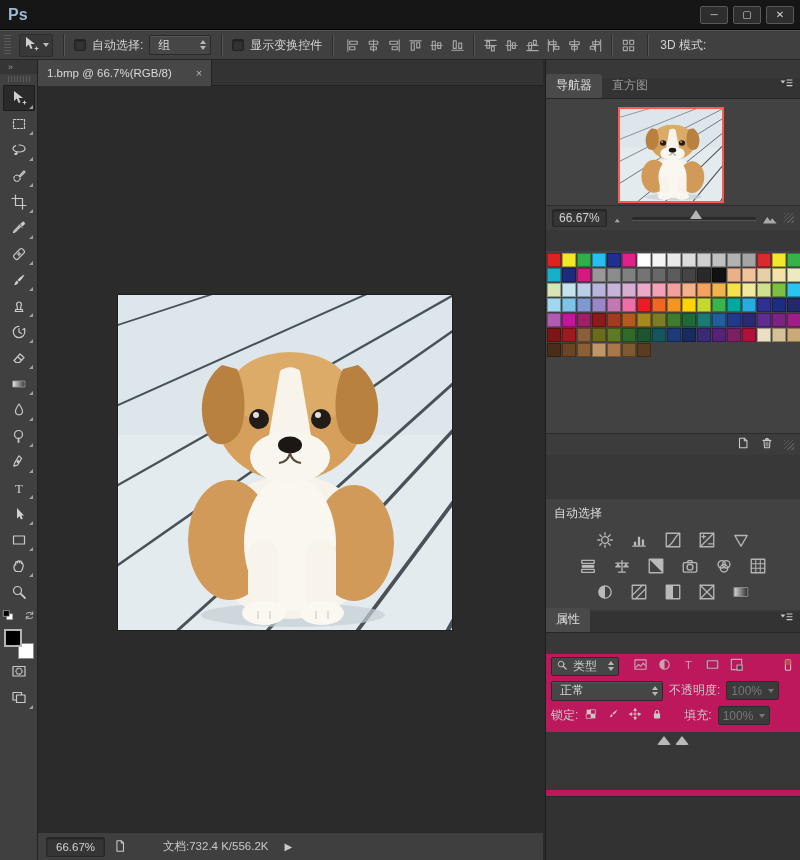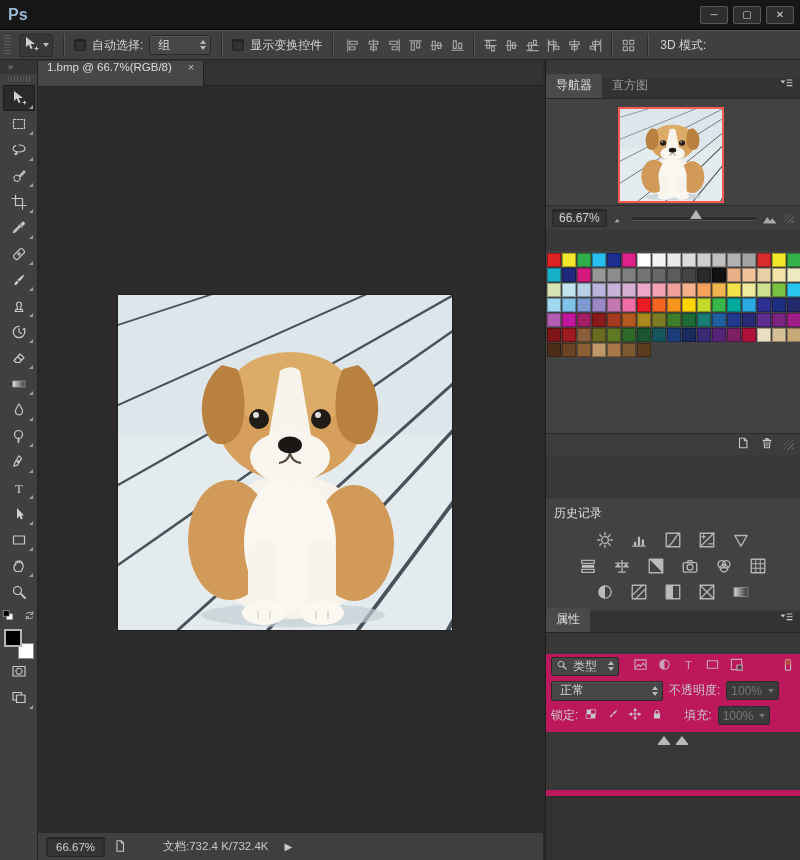--- a/index.html
+++ b/index.html
@@ -47,7 +47,7 @@
   .minirow{display:flex;width:34px;justify-content:space-between;align-items:center;margin-top:4px;}
   
   .doctab-bar{position:absolute;top:60px;left:38px;width:505px;height:26px;background:#333;border-bottom:1px solid #222;}
-  .doc-tab{display:inline-flex;height:26px;padding:0 9px;background:#474747;color:#dadada;font-size:11.5px;border-right:1px solid #202020;gap:16px;}
+  .doc-tab{display:inline-flex;align-items:center;height:26px;padding:0 9px;background:#474747;color:#dadada;font-size:11.5px;border-right:1px solid #202020;gap:24px;}
   .doc-close{color:#b5b5b5;font-size:11px;}
   .canvas{position:absolute;top:86px;left:38px;width:505px;bottom:28px;background:#2b2b2b;}
   .image{position:absolute;left:80px;top:209px;width:334px;height:335px;box-shadow:0 0 0 1px #1f1f1f;}

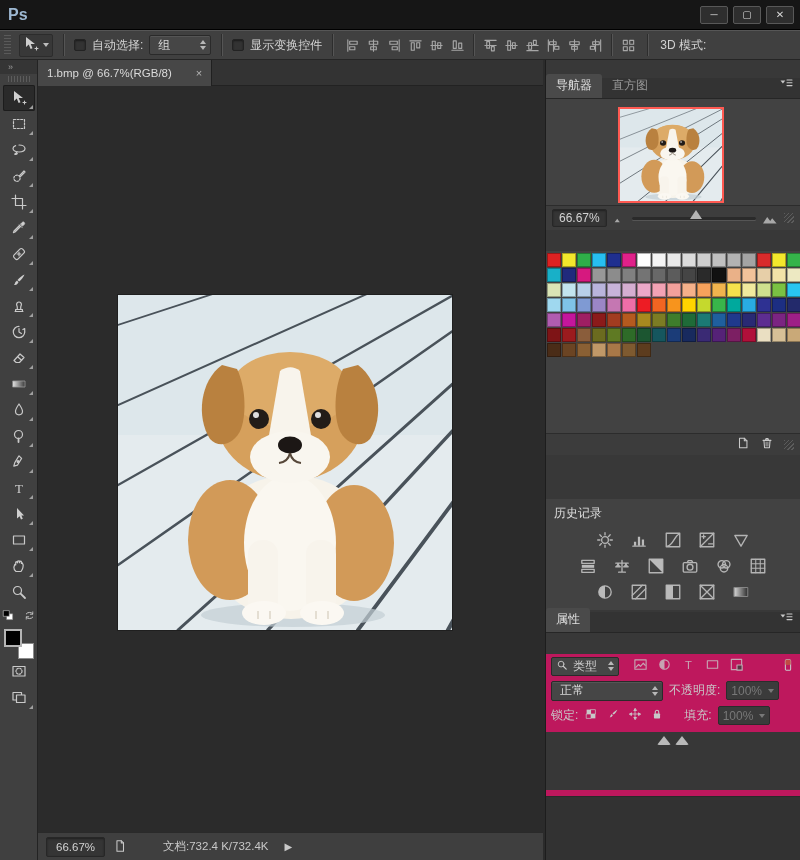--- a/index.html
+++ b/index.html
@@ -536,7 +536,7 @@
   </div>
 
   <div class="pbody" style="top:439px;height:111px">
-    <div class="adj-label">历史记录</div>
+    <div class="adj-label">自动选择</div>
     <div id="adj-rows">
         <div class="adj-row">
           <span class="adj-icon">

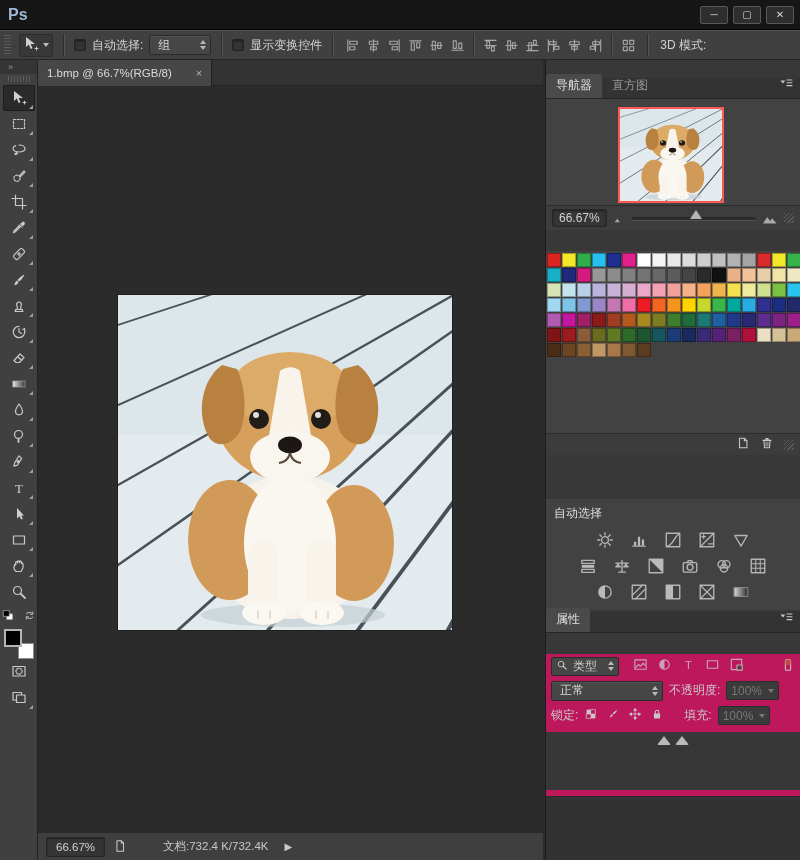--- a/index.html
+++ b/index.html
@@ -468,7 +468,7 @@
         <path d="M9.5 2v2.5H12"></path>
       </svg></span>
   <div class="status-doc">
-    <span>文档:732.4 K/732.4K</span>
+    <span>文档:732.4 K/556.2K</span>
     <span class="play-btn">▶</span>
   </div>
 </div>

